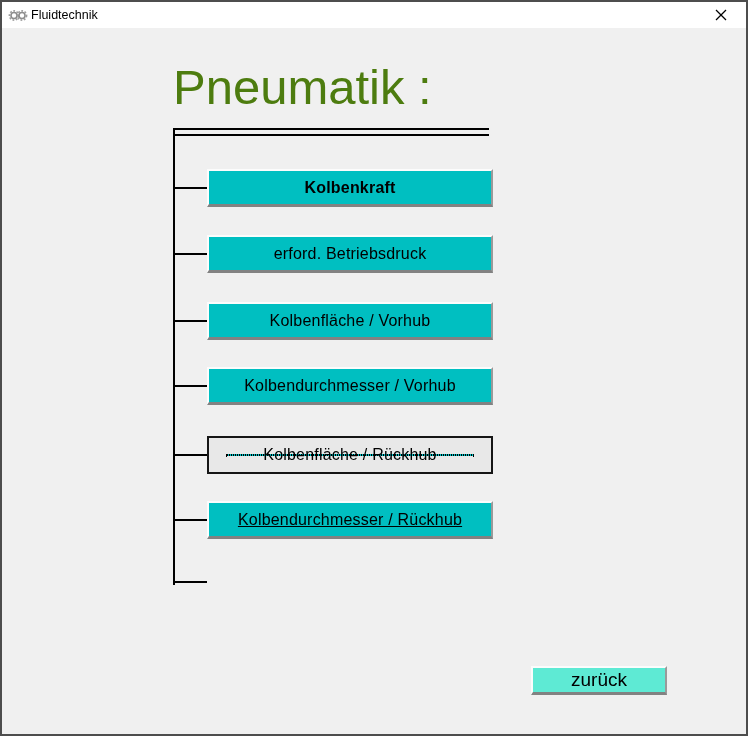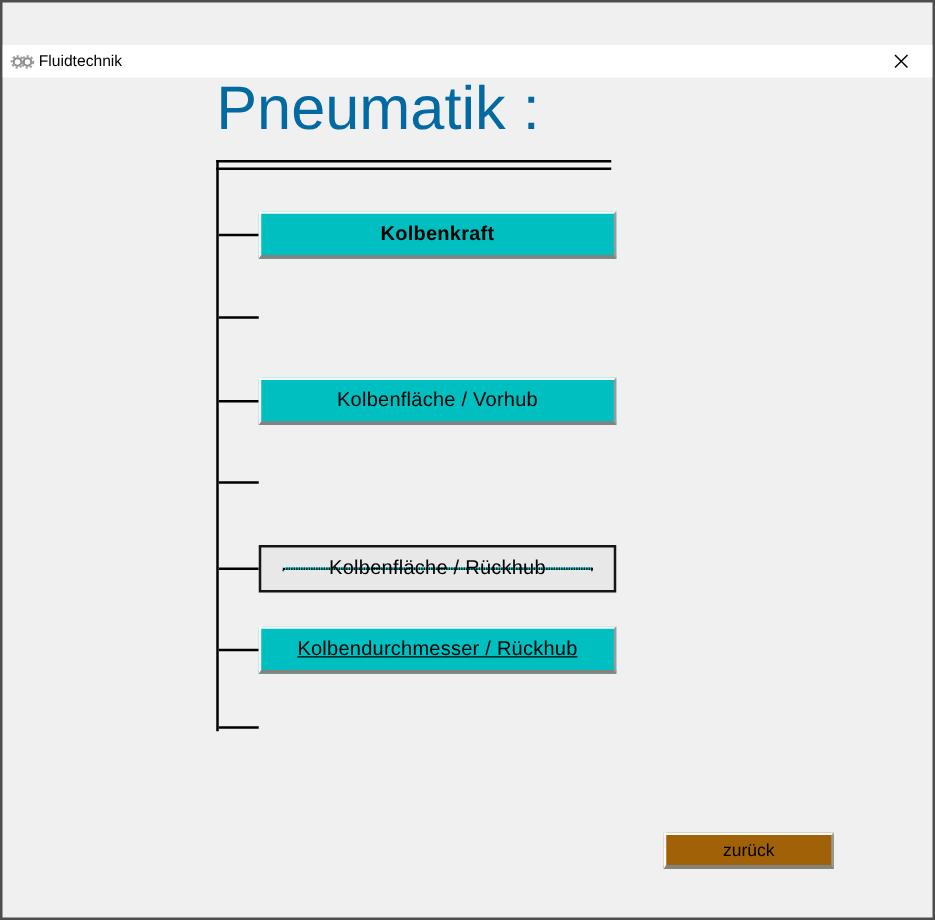--- a/index.html
+++ b/index.html
@@ -9,7 +9,7 @@
     border:2px solid #4d4d4d;background:#f0f0f0;overflow:hidden;
   }
   .titlebar{
-    position:absolute;top:0;left:0;right:0;height:26px;background:#ffffff;margin-top:34px;
+    position:absolute;top:0;left:0;right:0;height:26px;background:#ffffff;
   }
   .app-icon{position:absolute;left:6px;top:7px;width:20px;height:13px;}
   .title-text{

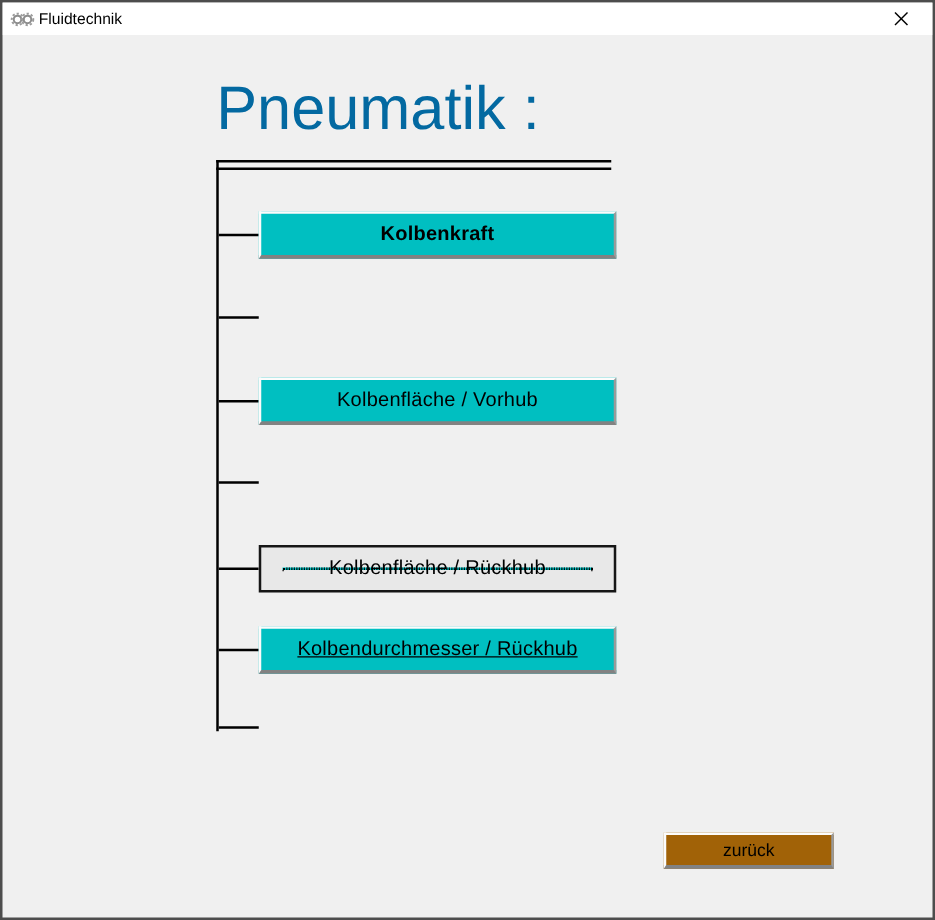--- a/index.html
+++ b/index.html
@@ -21,7 +21,7 @@
     display:flex;align-items:center;justify-content:center;cursor:default;
   }
   .heading{
-    position:absolute;left:171px;top:57px;font-size:49px;color:#0369a1;
+    position:absolute;left:171px;top:57px;font-size:49px;color:#4d7c0f;
     letter-spacing:0px;white-space:nowrap;text-align:center;
   }
   .hline{position:absolute;background:#000;height:2px;}

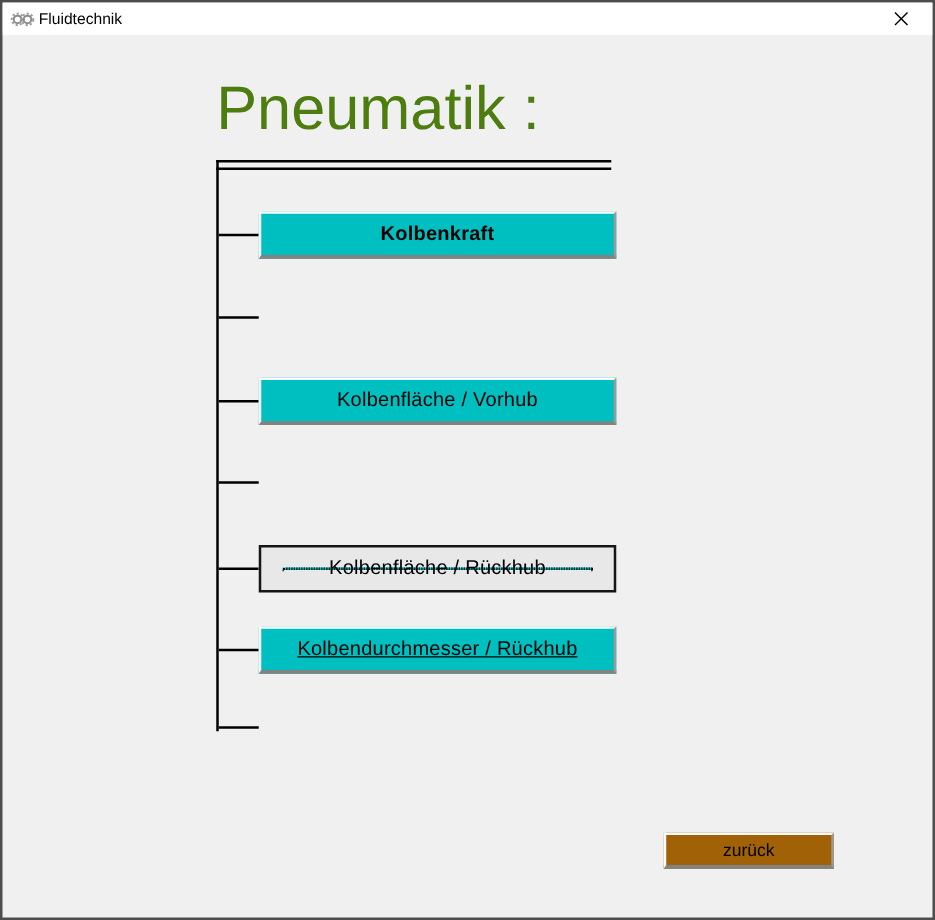--- a/index.html
+++ b/index.html
@@ -95,6 +95,7 @@
 
   <div class="tree-btn r1">Kolbenkraft</div>
 
+  <div class="tree-btn r2">erford. Betriebsdruck</div>
 
   <div class="tree-btn r3">Kolbenfläche / Vorhub</div>
 

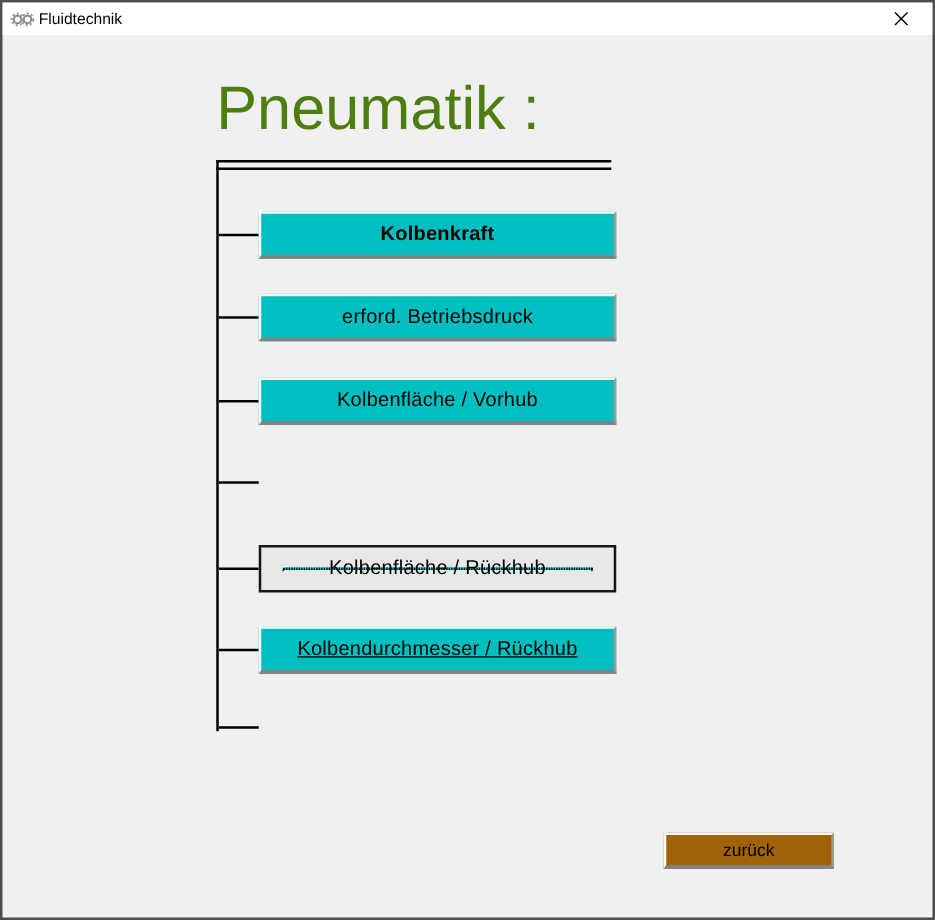--- a/index.html
+++ b/index.html
@@ -99,6 +99,7 @@
 
   <div class="tree-btn r3">Kolbenfläche / Vorhub</div>
 
+  <div class="tree-btn r4">Kolbendurchmesser / Vorhub</div>
 
   <div class="tree-btn focused">
     <div class="face">Kolbenfläche / Rückhub</div>

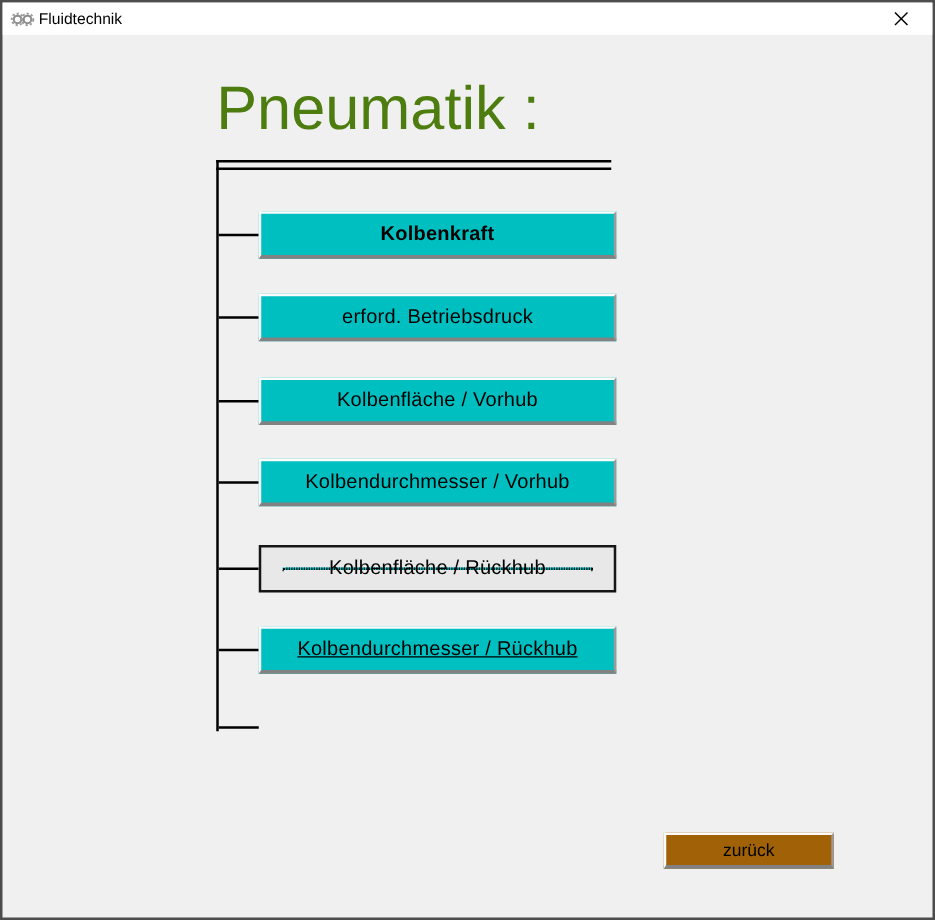--- a/index.html
+++ b/index.html
@@ -52,11 +52,11 @@
   }
   .back-btn{
     position:absolute;left:529px;top:664px;width:136px;height:29px;box-sizing:border-box;
-    background:#a16207;
+    background:#5eead4;
     border-top:2px solid #fcfcfc;border-left:2px solid #fcfcfc;
     border-right:2px solid #9a9a9a;border-bottom:3px solid #828282;
     display:flex;align-items:center;justify-content:center;
-    font-size:14px;color:#000;cursor:default;
+    font-size:19px;color:#000;cursor:default;
   }
 </style>
 </head>

